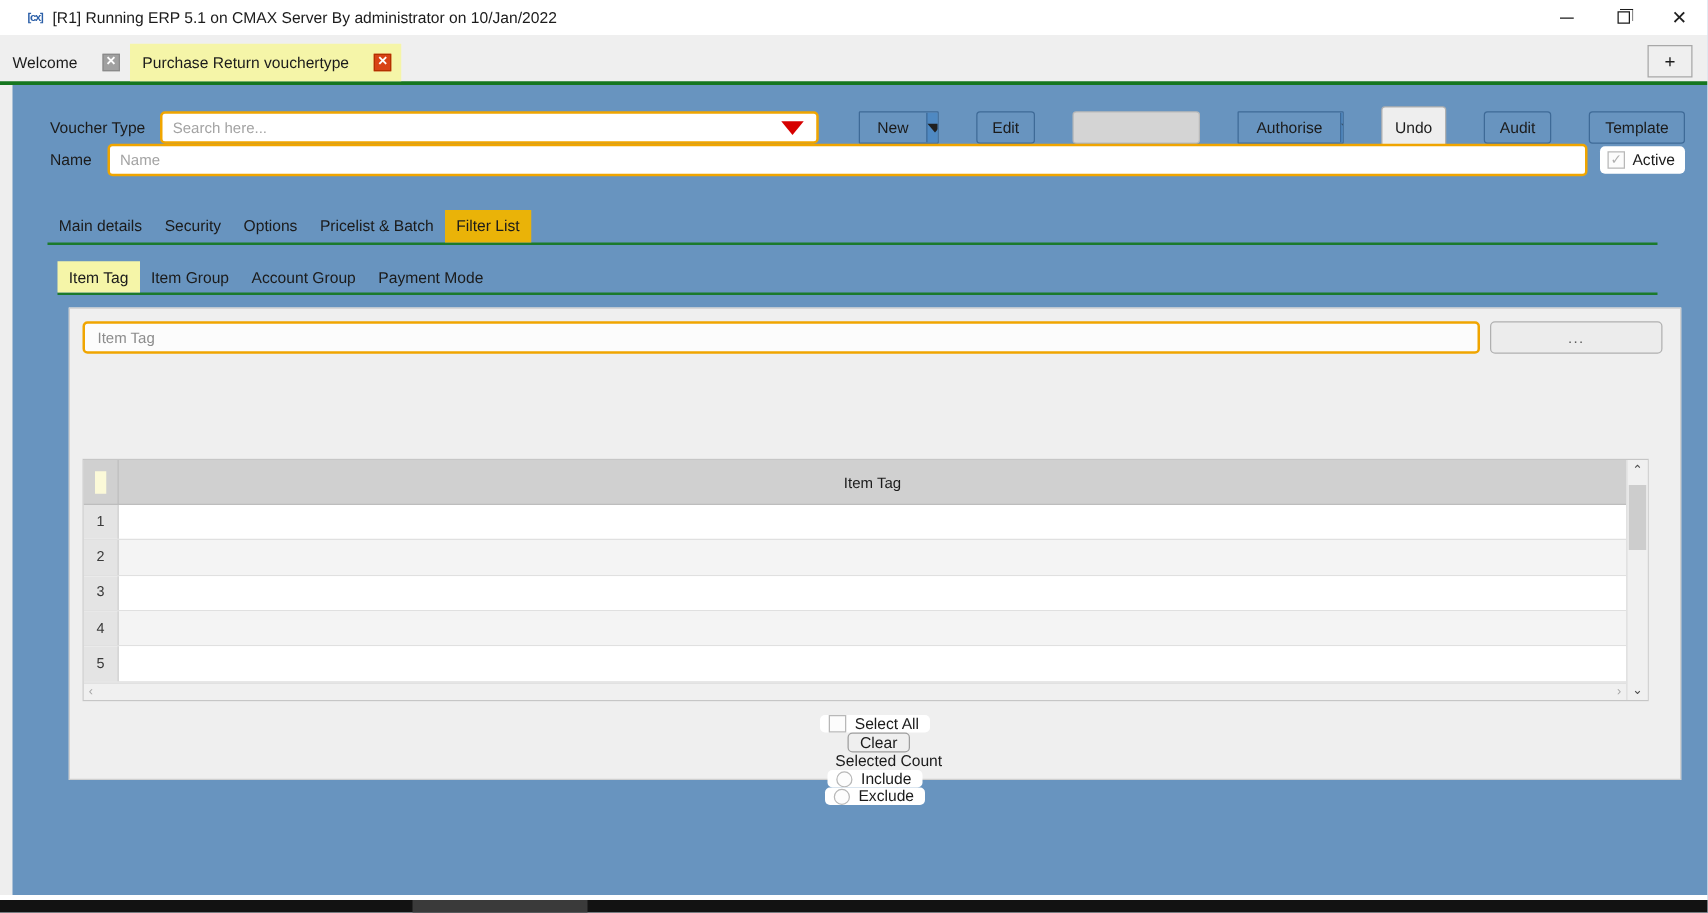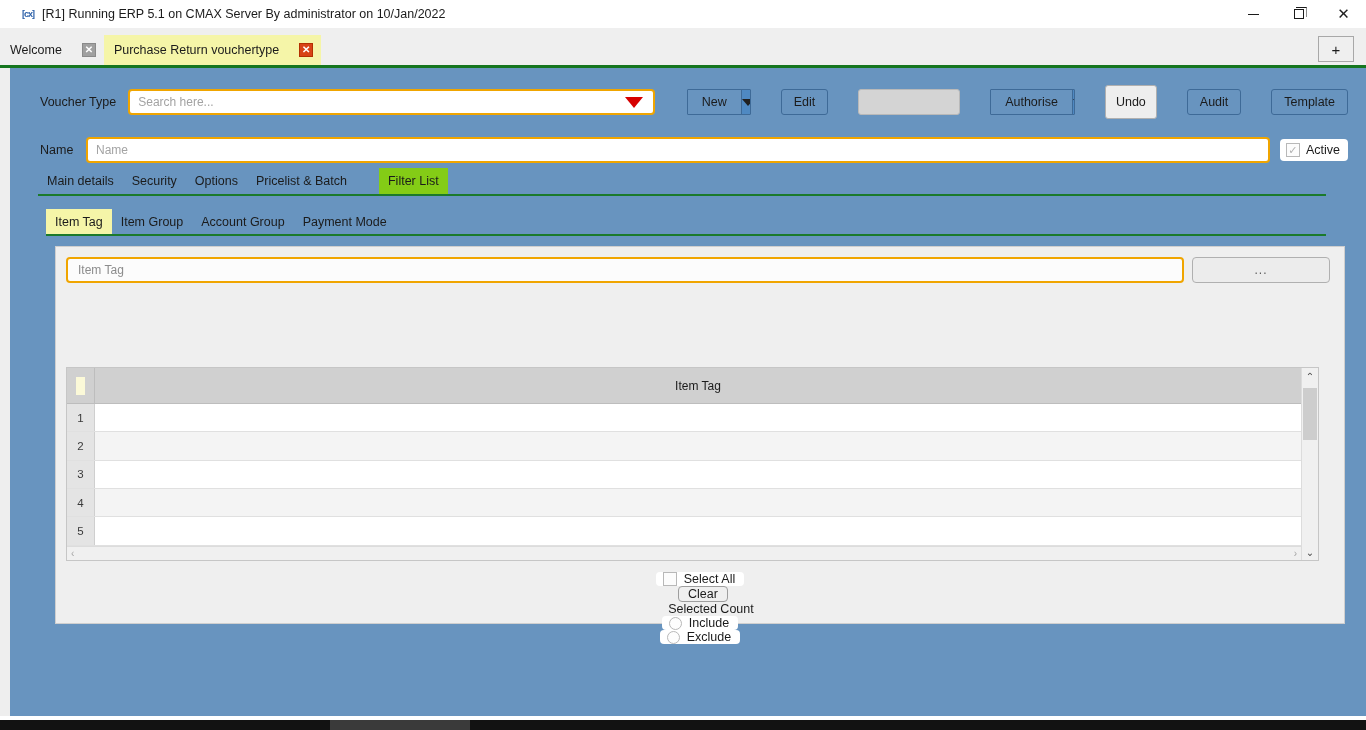--- a/index.html
+++ b/index.html
@@ -156,7 +156,7 @@
   
   .row-name {
     display: flex; align-items: center;
-    position: absolute; left: 30px; top: 68px; right: 18px; height: 28px;
+    position: absolute; left: 30px; top: 46px; right: 18px; height: 28px;
   }
   .lbl-name { width: 46px; }
   .name-input {

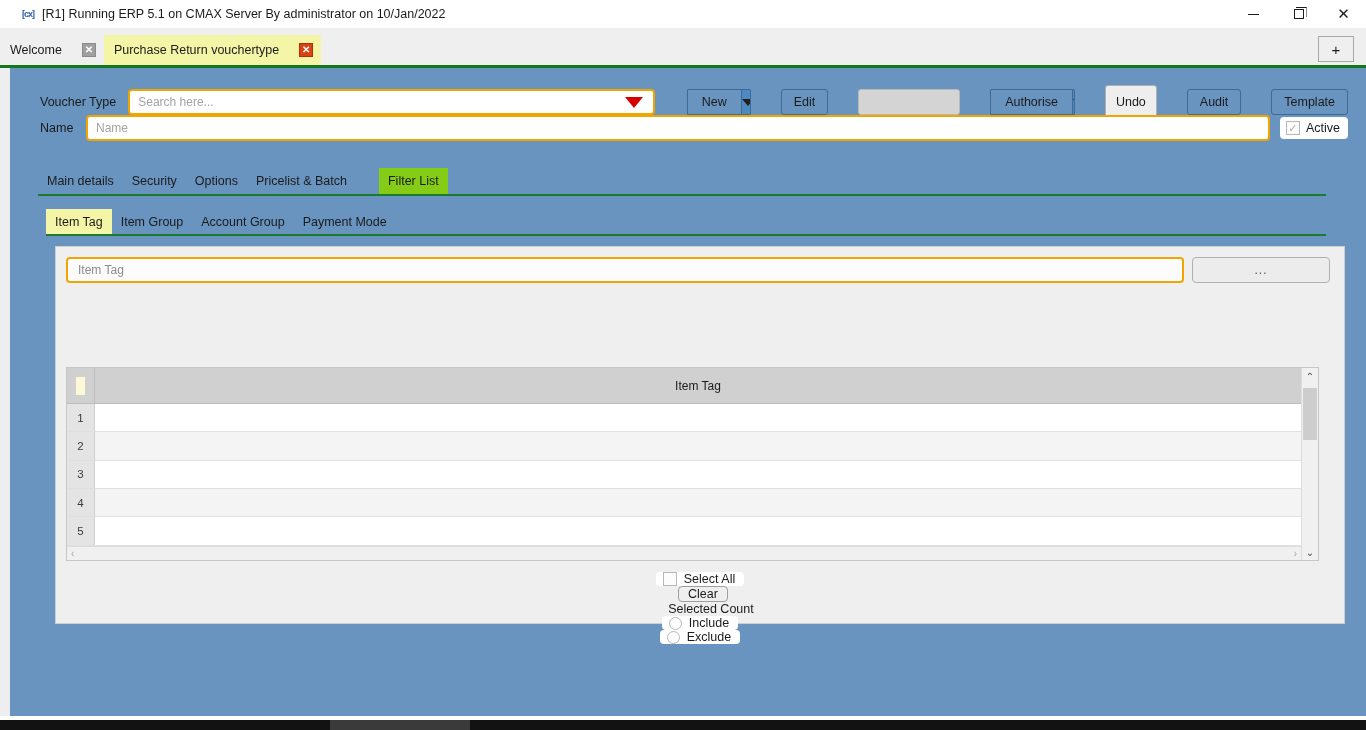--- a/index.html
+++ b/index.html
@@ -189,7 +189,7 @@
     display: flex; align-items: center;
     font-size: 12.5px; color: #1b1b1b; white-space: nowrap;
   }
-  .ptab.active { background: #84cc16; margin-left: 23px; }
+  .ptab.active { background: #eab308; }
 
   
   .tabs-sub {

